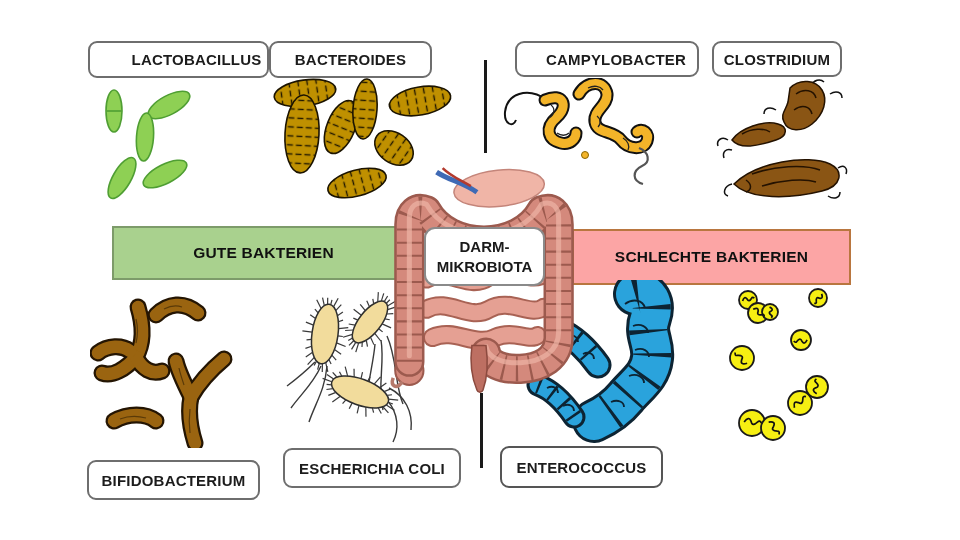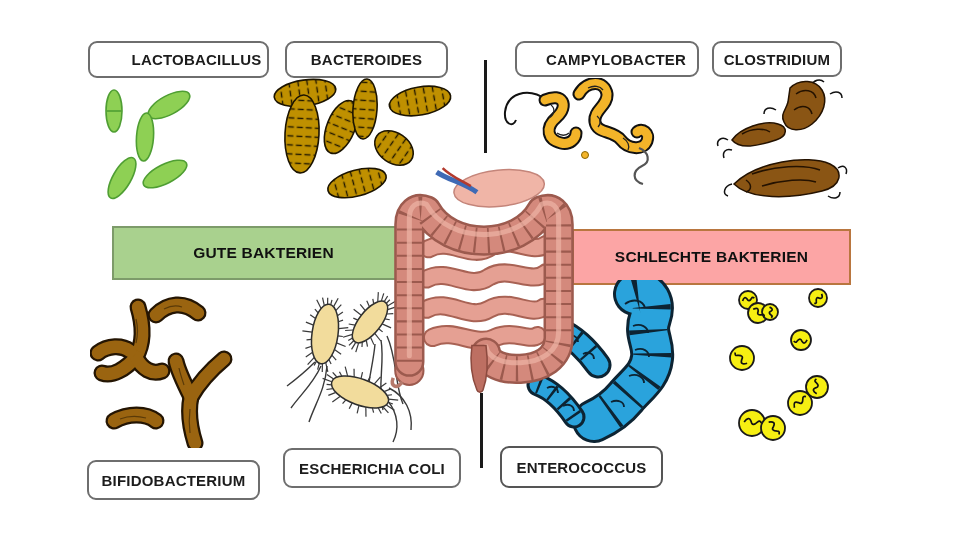--- a/index.html
+++ b/index.html
@@ -46,7 +46,7 @@
   <div class="box" style="left:88px;top:41px;width:141px;height:33px;padding-left:36px;">
     <span>LACTOBACILLUS</span>
   </div>
-  <div class="box" style="left:285px;top:41px;width:159px;height:33px;">
+  <div class="box" style="left:269px;top:41px;width:159px;height:33px;">
     <span>BACTEROIDES</span>
   </div>
   <div class="box" style="left:515px;top:41px;width:162px;height:32px;padding-left:18px;">

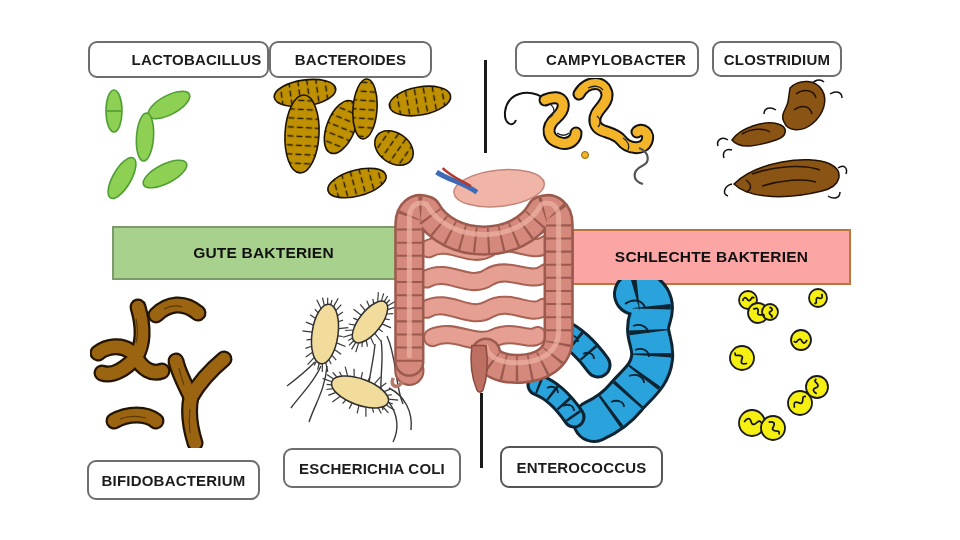--- a/index.html
+++ b/index.html
@@ -355,6 +355,10 @@
     <path d="M83,180 C81,196 82,210 88,224 C89,227 93,227 94,224 C99,210 99,195 97,180 Z" fill="#bd6f62" stroke="#8c4a3f" stroke-width="1.5"></path>
   </svg>
 
+  <div class="darm-box">
+    <span>DARM-</span>
+    <span>MIKROBIOTA</span>
+  </div>
 
 </div>
 

